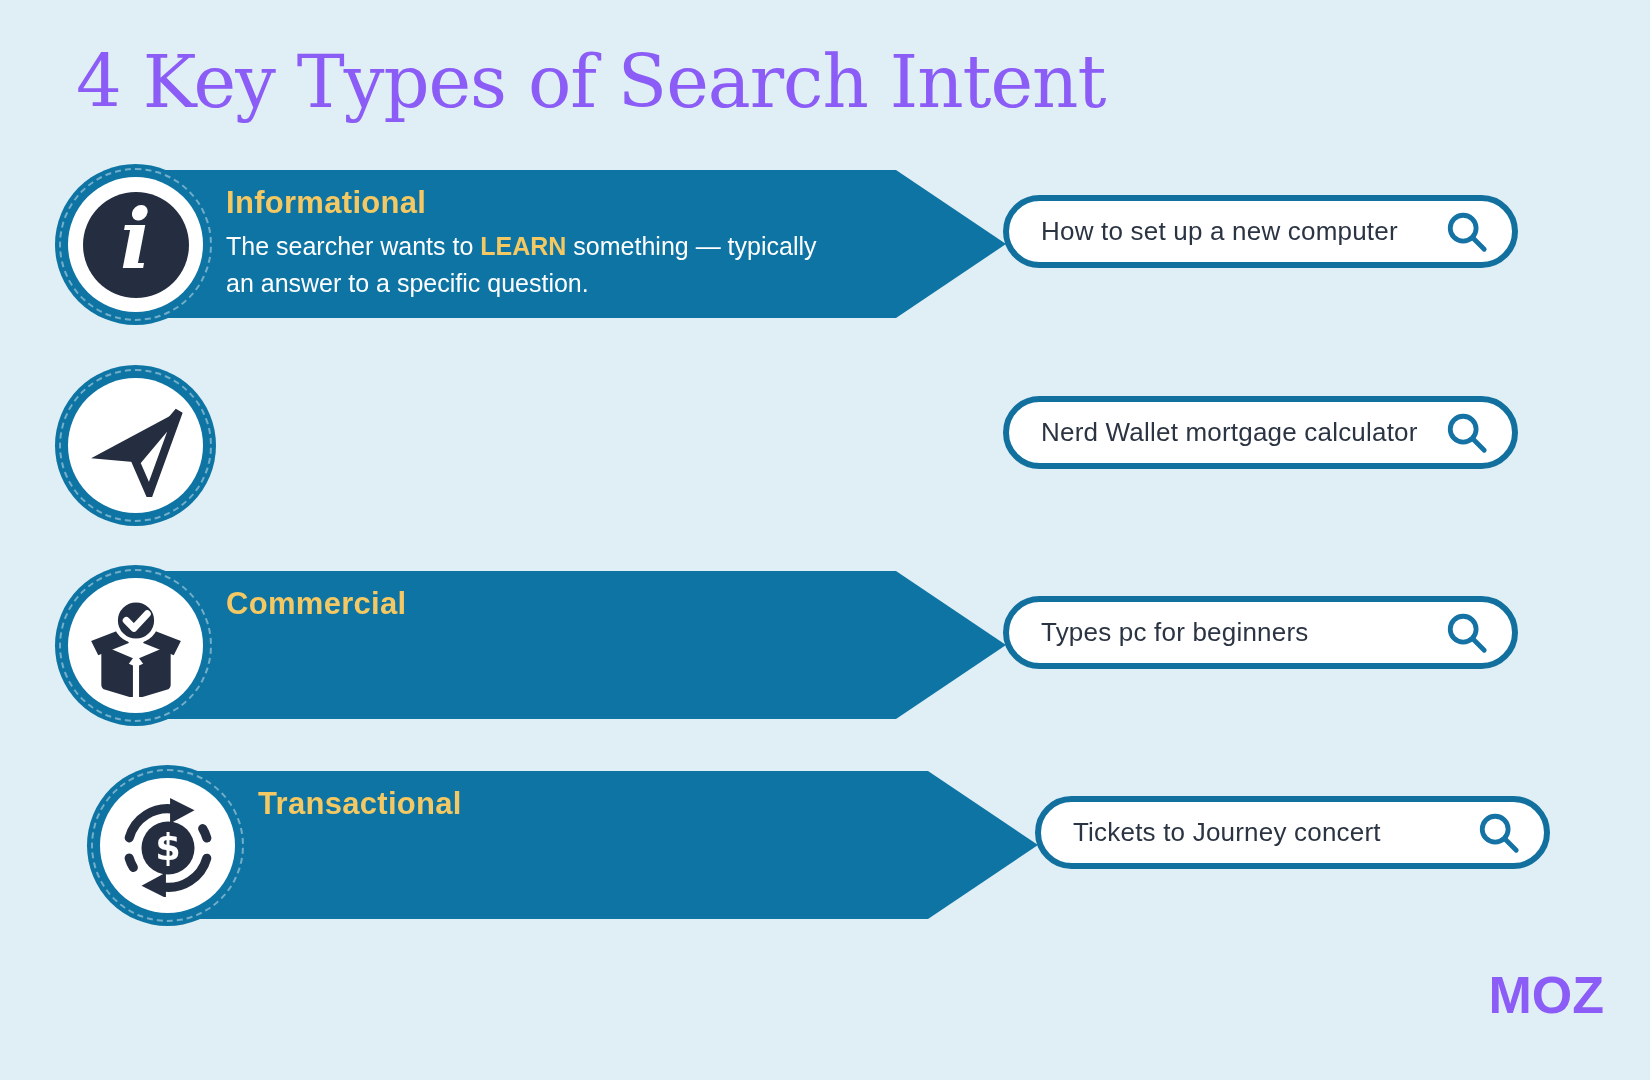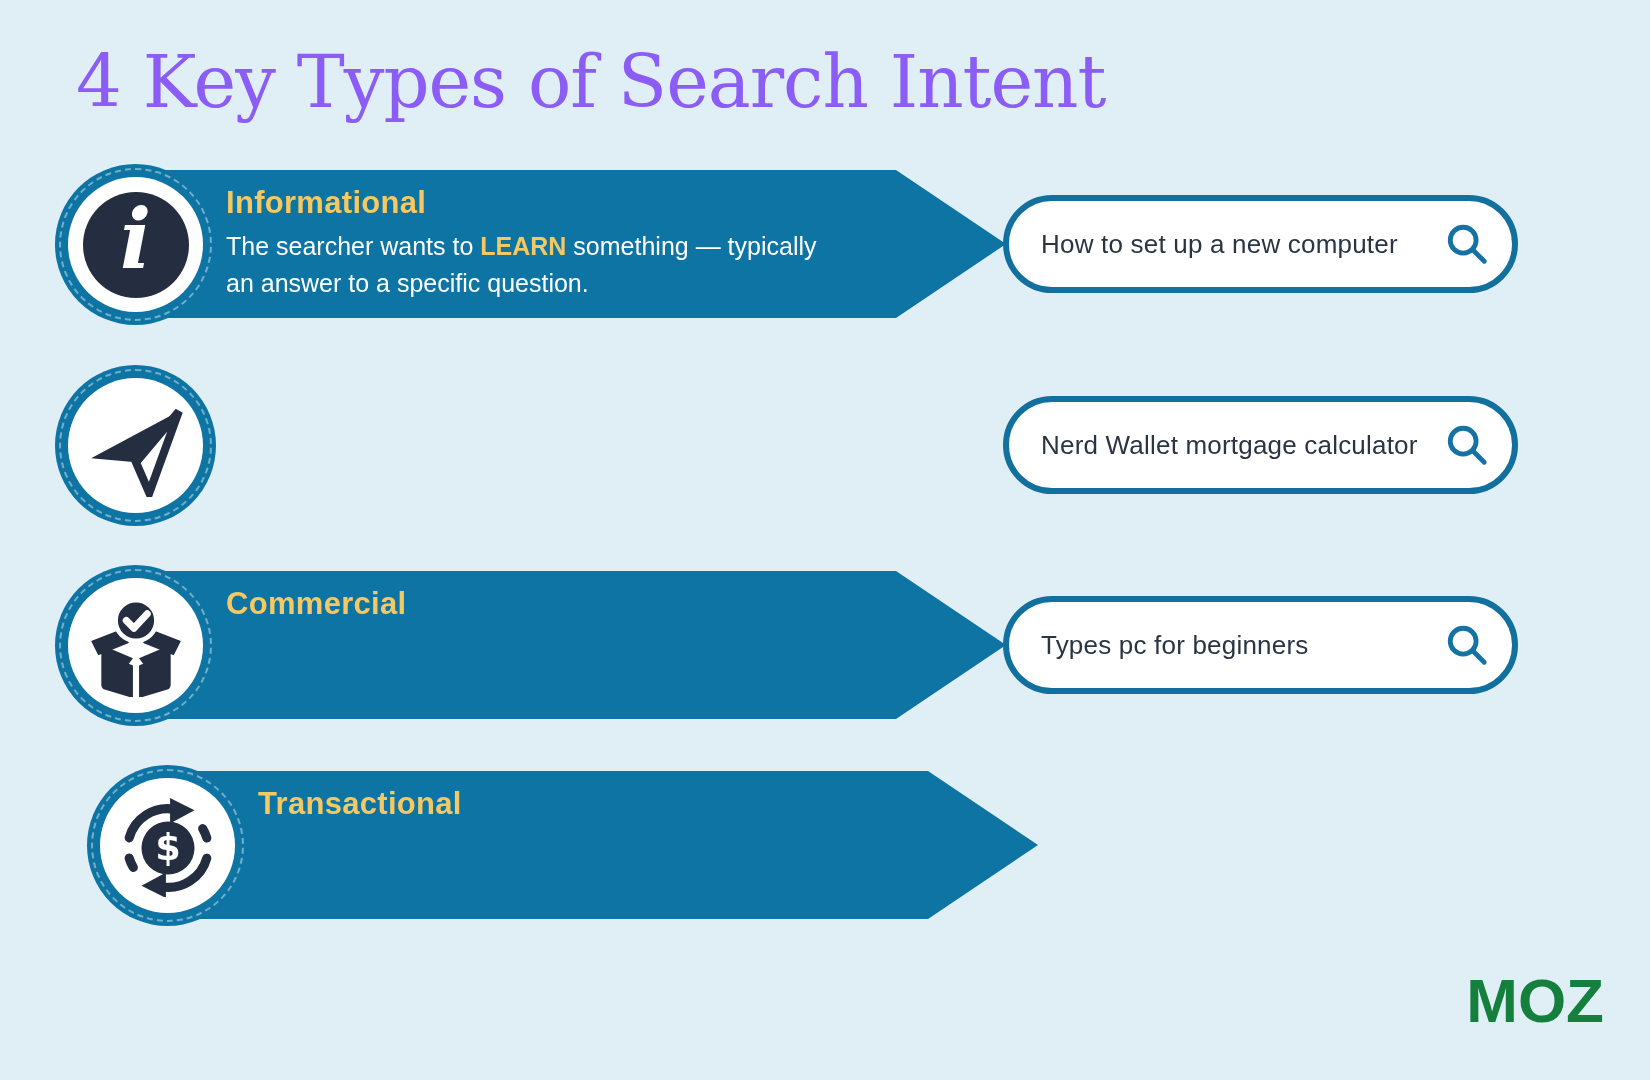--- a/index.html
+++ b/index.html
@@ -88,7 +88,7 @@
   .search-pill {
     position: absolute;
     left: 1003px; top: 25px;
-    width: 515px; height: 98px;
+    width: 515px; height: 73px;
     background: #ffffff;
     border: 6px solid #12709f;
     border-radius: 60px;

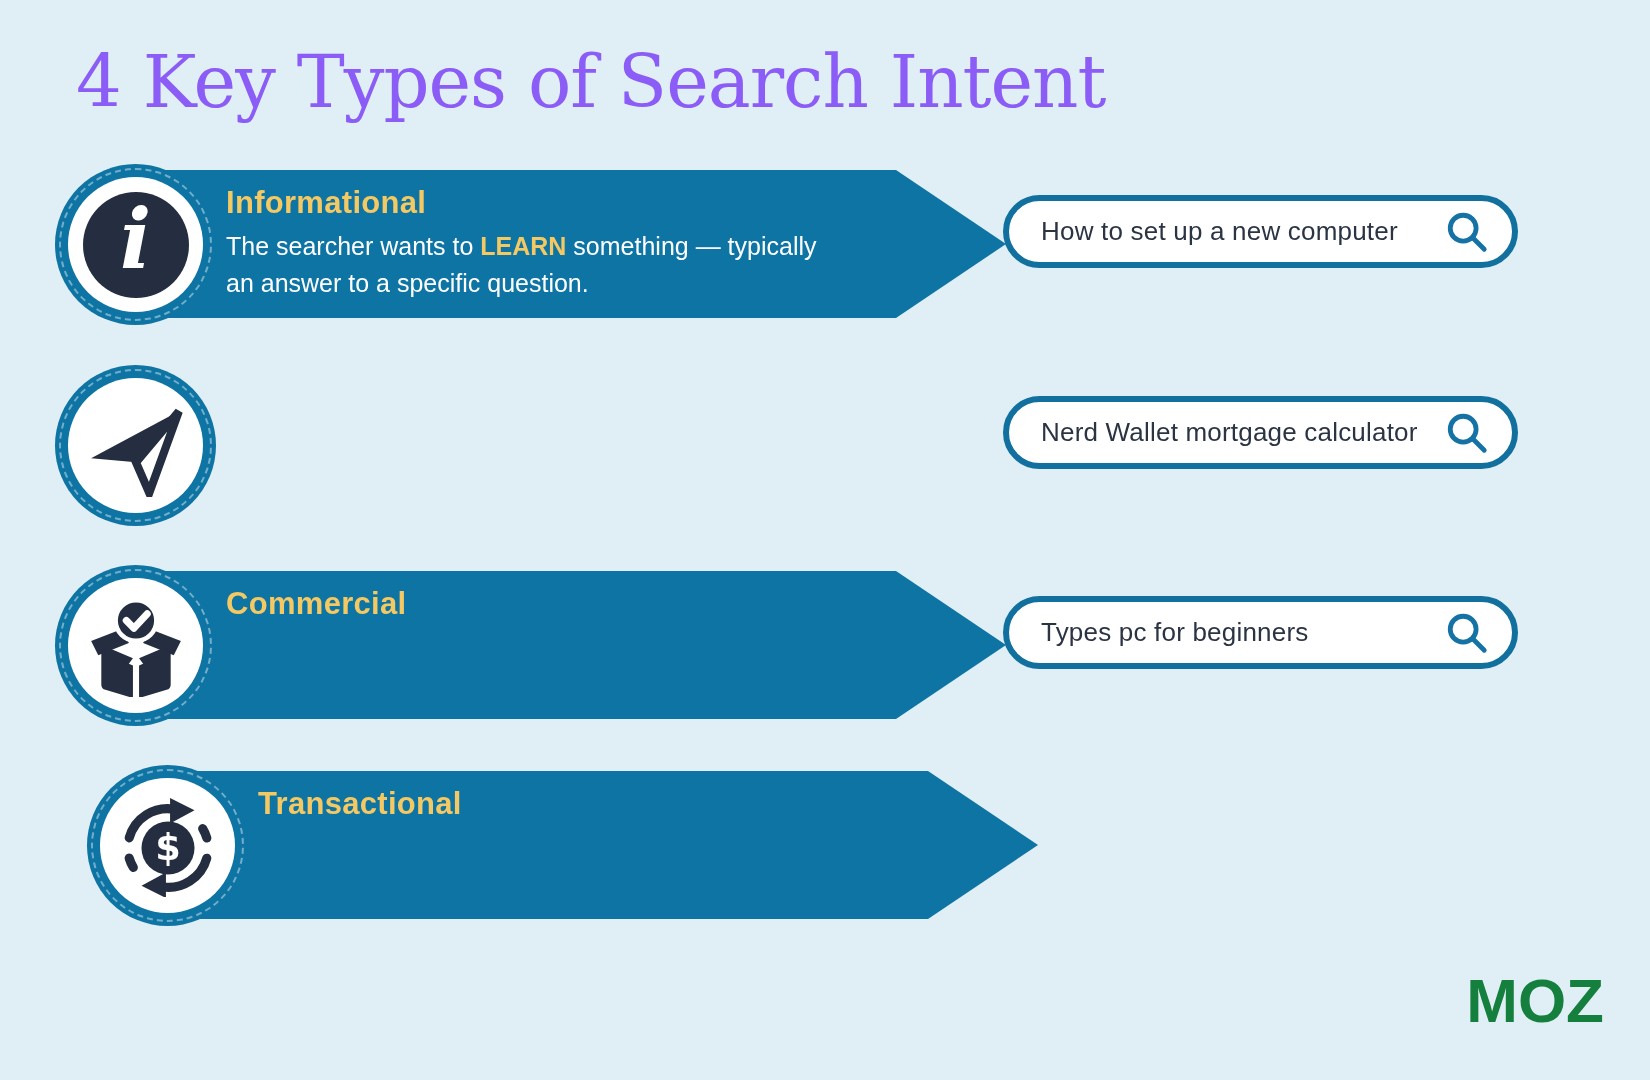--- a/index.html
+++ b/index.html
@@ -214,6 +214,13 @@
       </svg>
     </div>
   </div>
+  <div class="search-pill">
+    <span class="search-query">Tickets to Journey concert</span>
+    <svg class="magnifier-svg" viewBox="0 0 48 48">
+      <circle cx="20" cy="20" r="13.5" fill="none" stroke="#1472a5" stroke-width="5"></circle>
+      <line x1="30.5" y1="30.5" x2="42" y2="42" stroke="#1472a5" stroke-width="5" stroke-linecap="round"></line>
+    </svg>
+  </div>
 </section>
 
 <div class="moz-logo">MOZ</div>

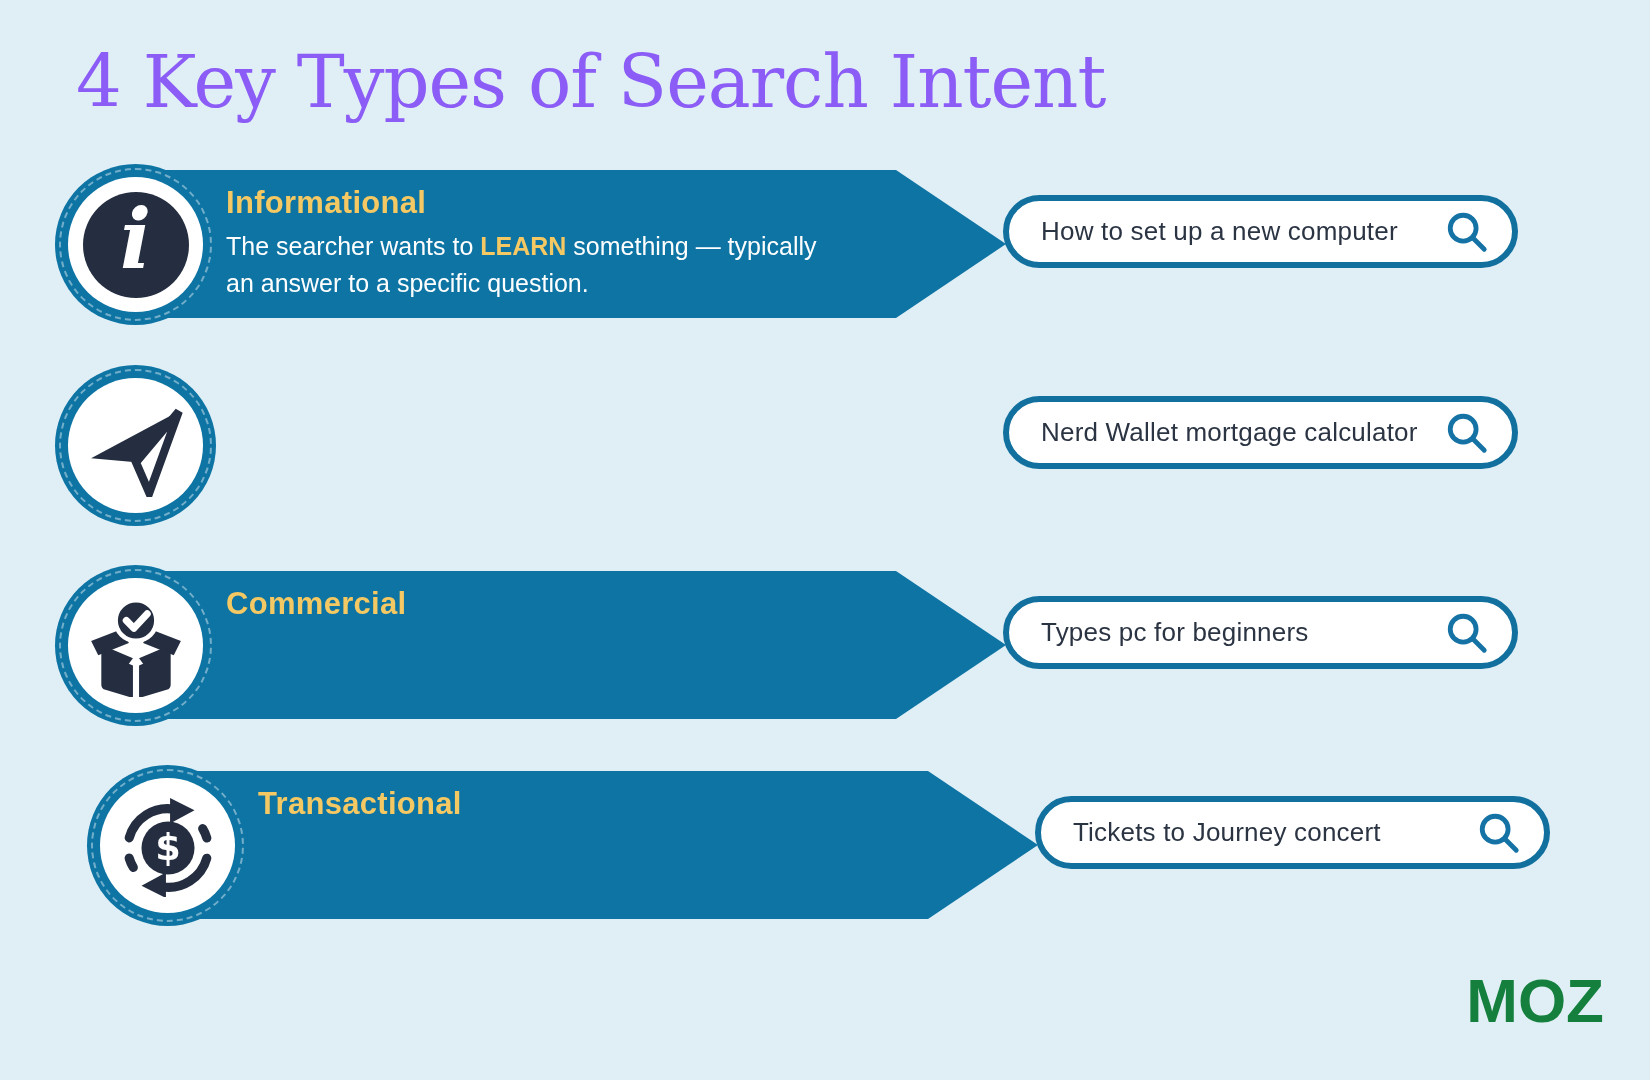--- a/index.html
+++ b/index.html
@@ -107,10 +107,10 @@
   .moz-logo {
     position: absolute;
     right: 46px; top: 965px;
-    font-size: 62px;
+    font-size: 52px;
     font-weight: bold;
     letter-spacing: 0px;
-    color: #15803d;
+    color: #8b5cf6;
     font-family: "Liberation Sans", sans-serif;
   }
 </style>

